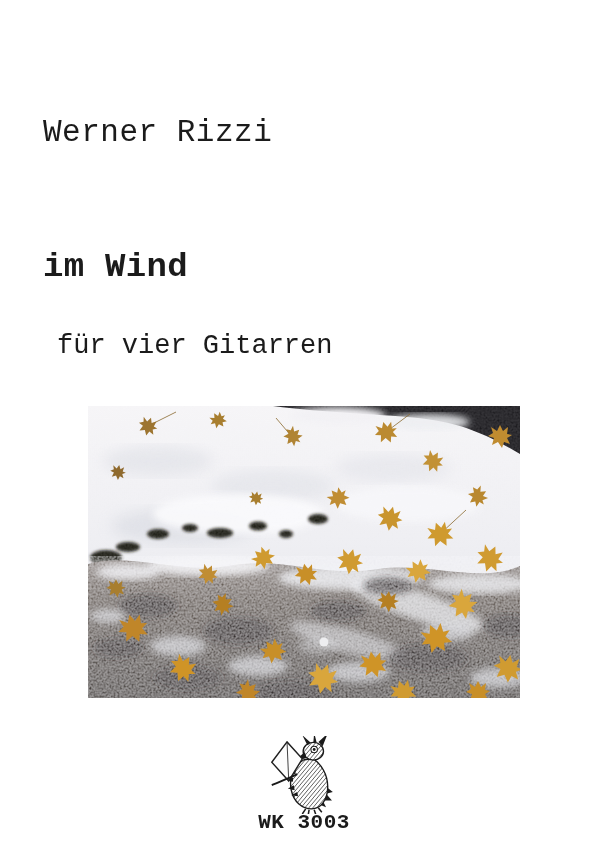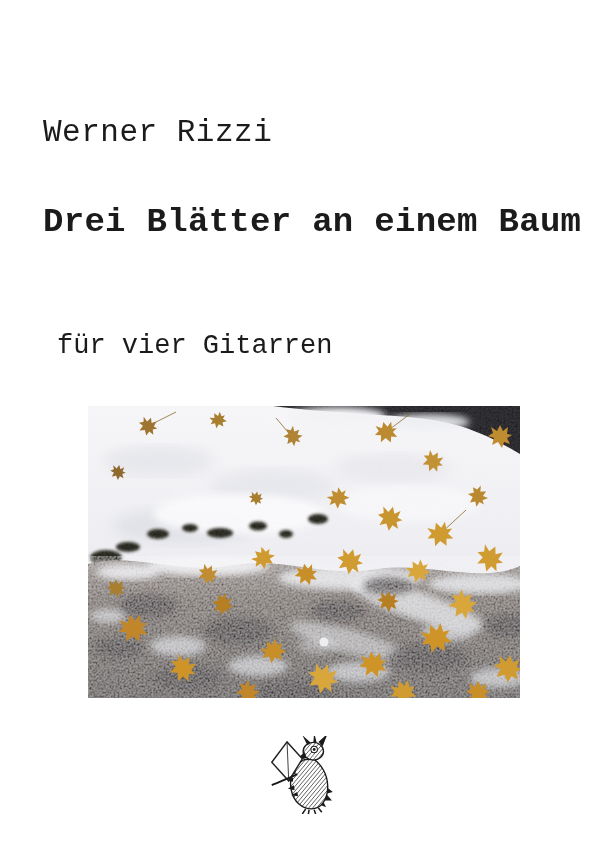--- a/index.html
+++ b/index.html
@@ -72,7 +72,7 @@
 
   <div class="composer">Werner Rizzi</div>
 
-  <h1 class="title"><span>Drei Blätter an einem Baum</span><br></h1>
+  <h1 class="title"><br></h1>
 
   <div class="subtitle">für vier Gitarren</div>
 

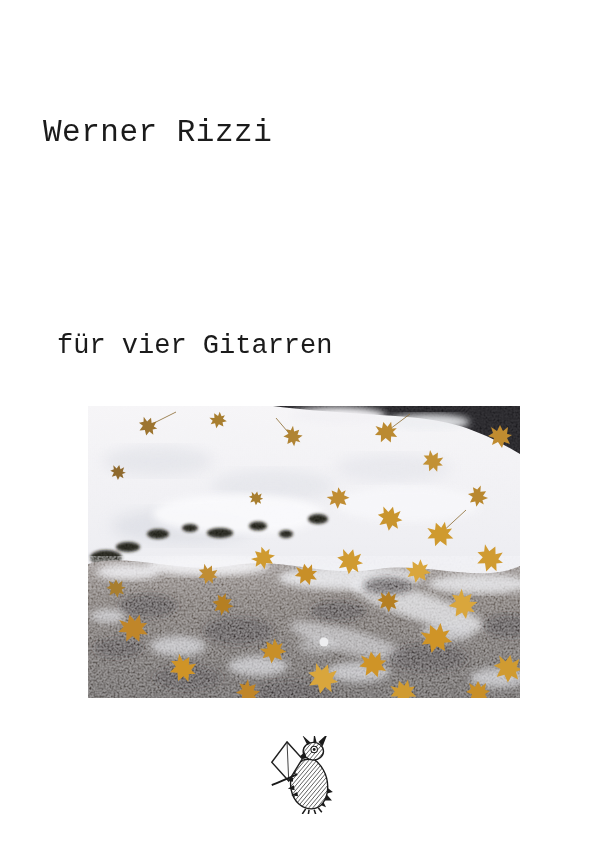--- a/index.html
+++ b/index.html
@@ -72,7 +72,7 @@
 
   <div class="composer">Werner Rizzi</div>
 
-  <h1 class="title"><br></h1>
+  <h1 class="title"><br><span>im Wind</span></h1>
 
   <div class="subtitle">für vier Gitarren</div>
 

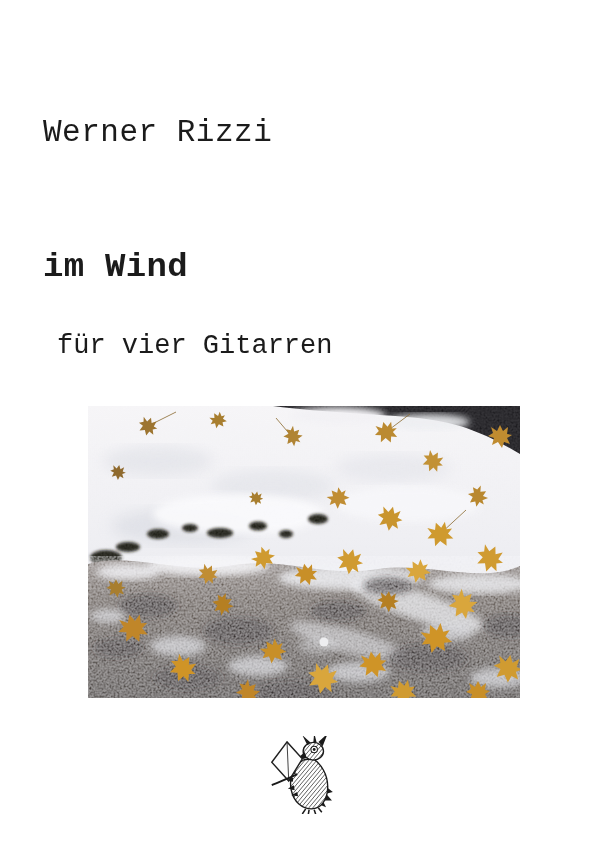--- a/index.html
+++ b/index.html
@@ -247,6 +247,7 @@
     </svg>
   </div>
 
+  <div class="catalog">WK 3003</div>
 
 </div>
 

